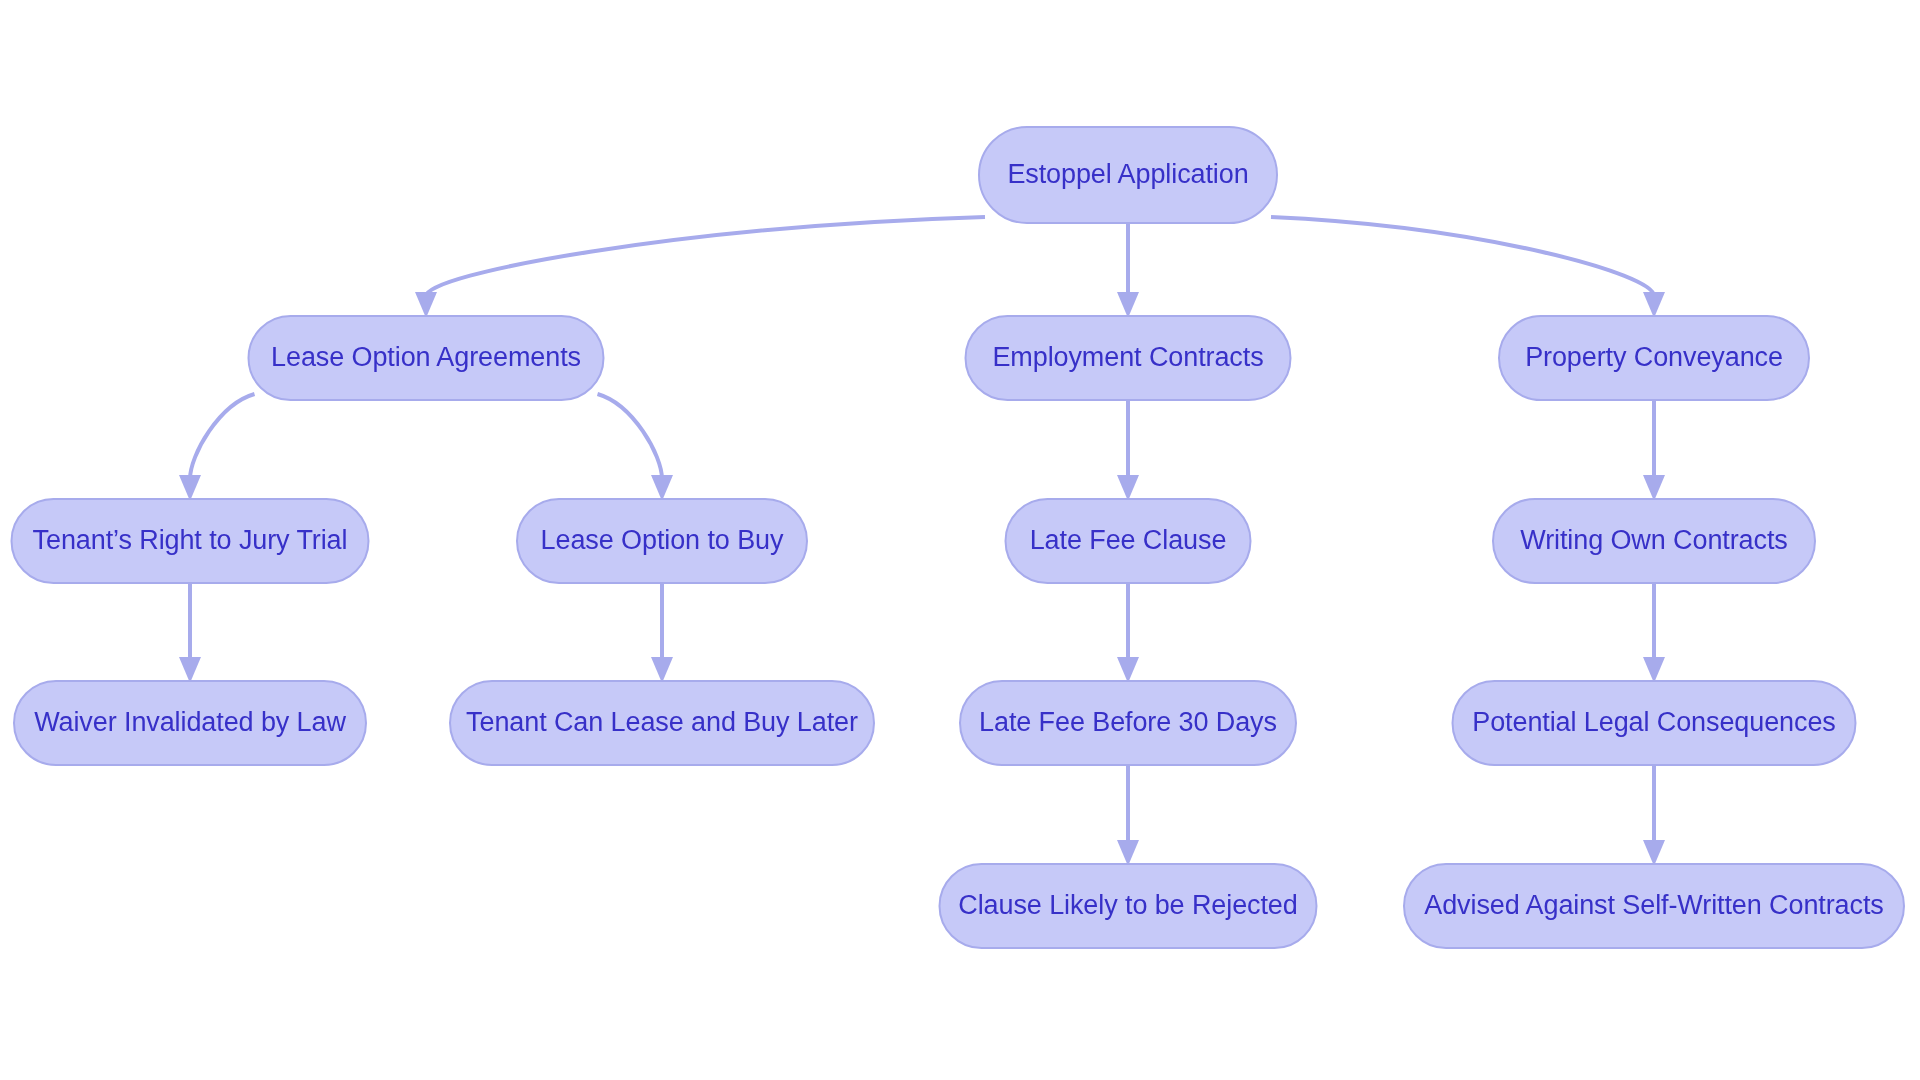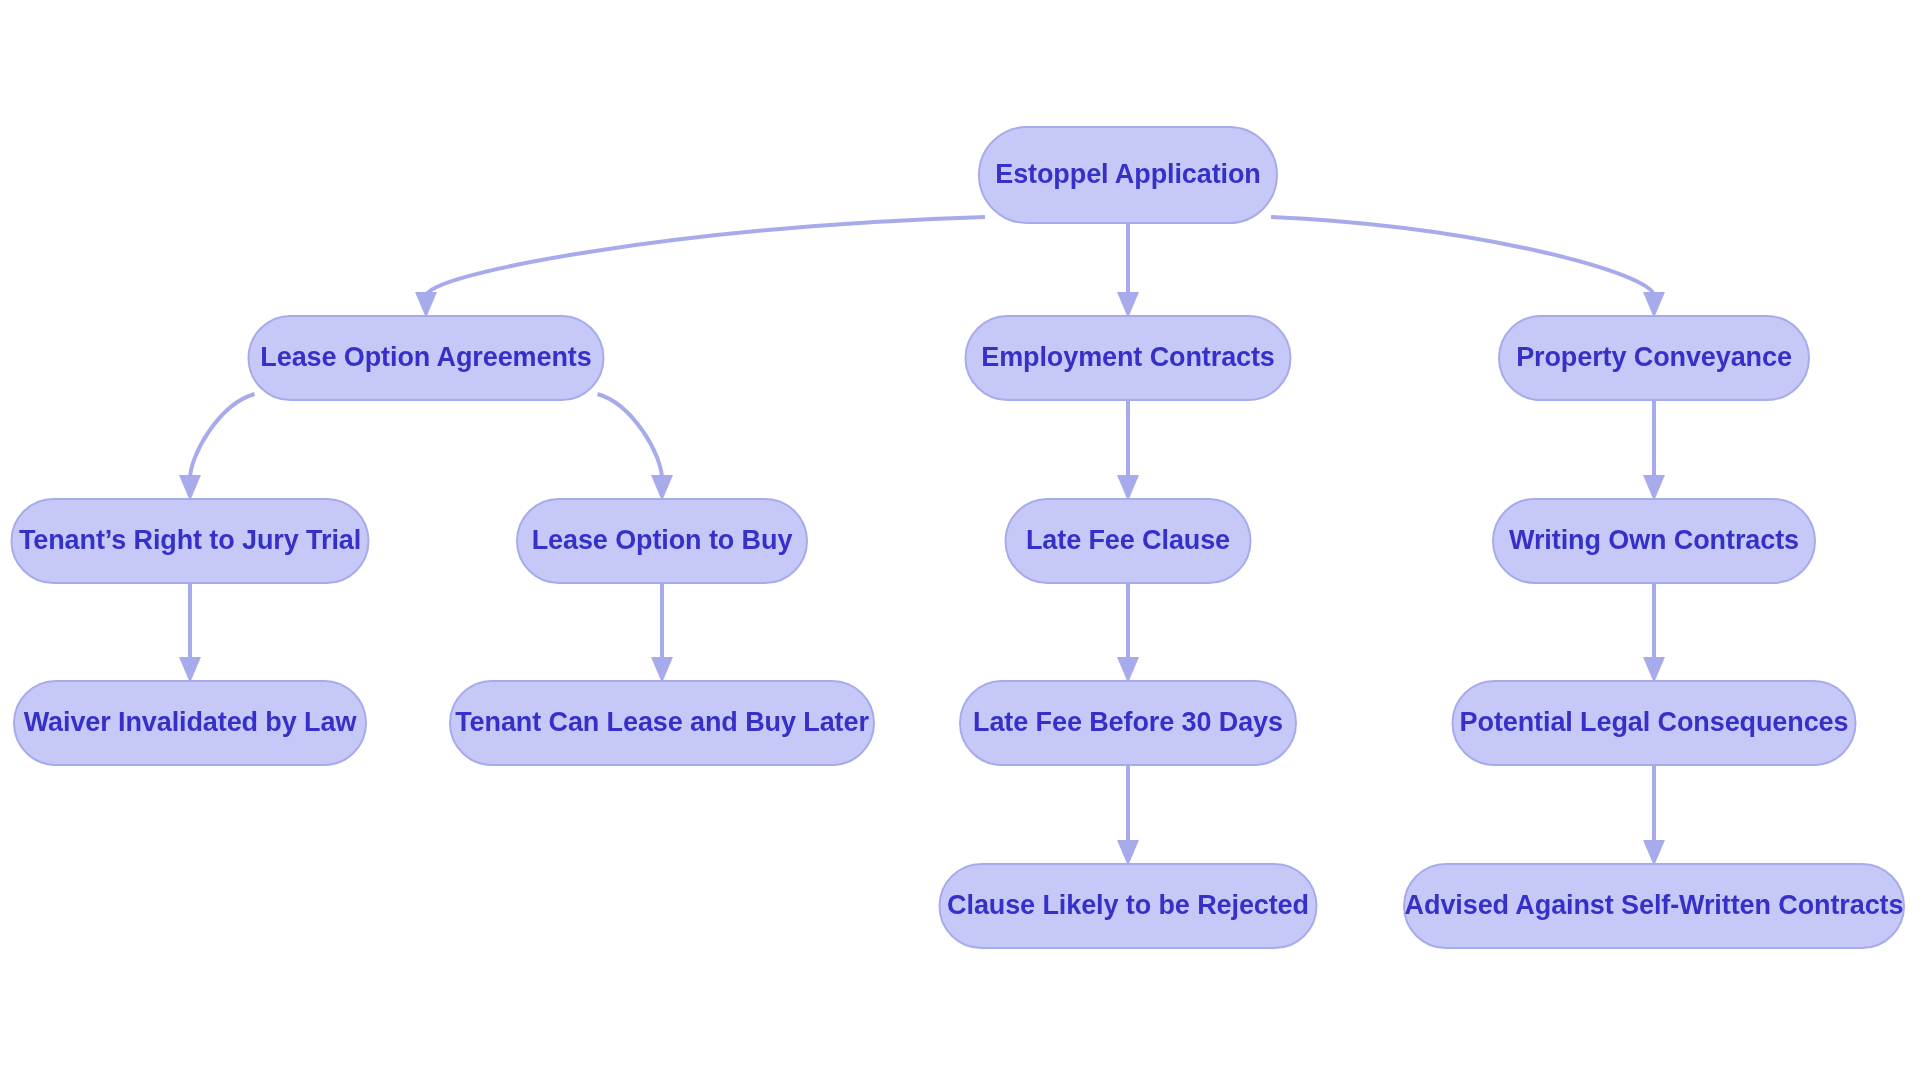--- a/index.html
+++ b/index.html
@@ -18,7 +18,6 @@
     width: 1920px;
     height: 797px;
     background: #ffffff;
-    font-weight: bold;
   }
   svg.diagram {
     display: block;

